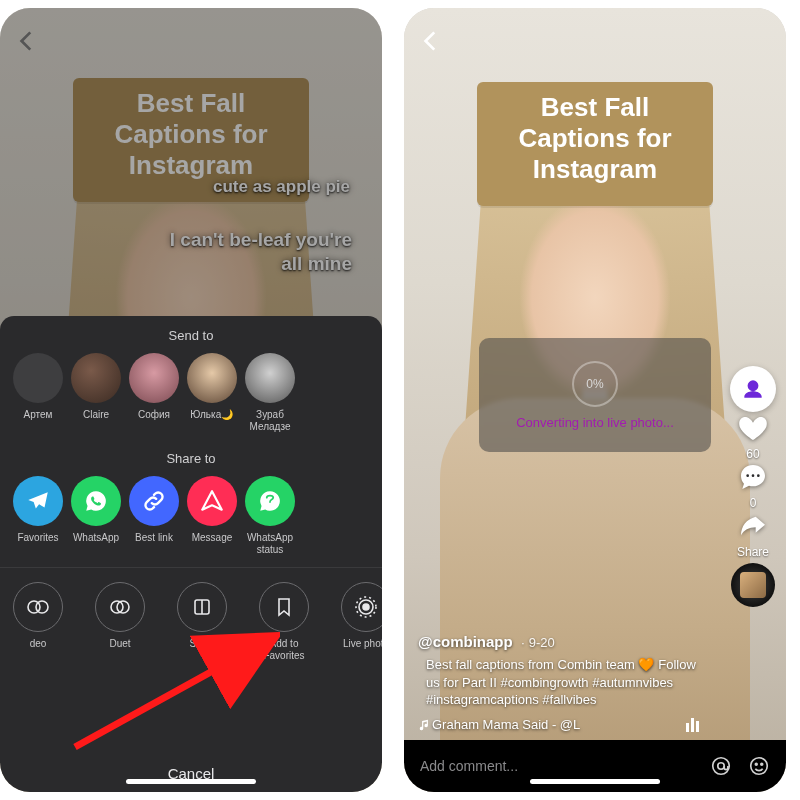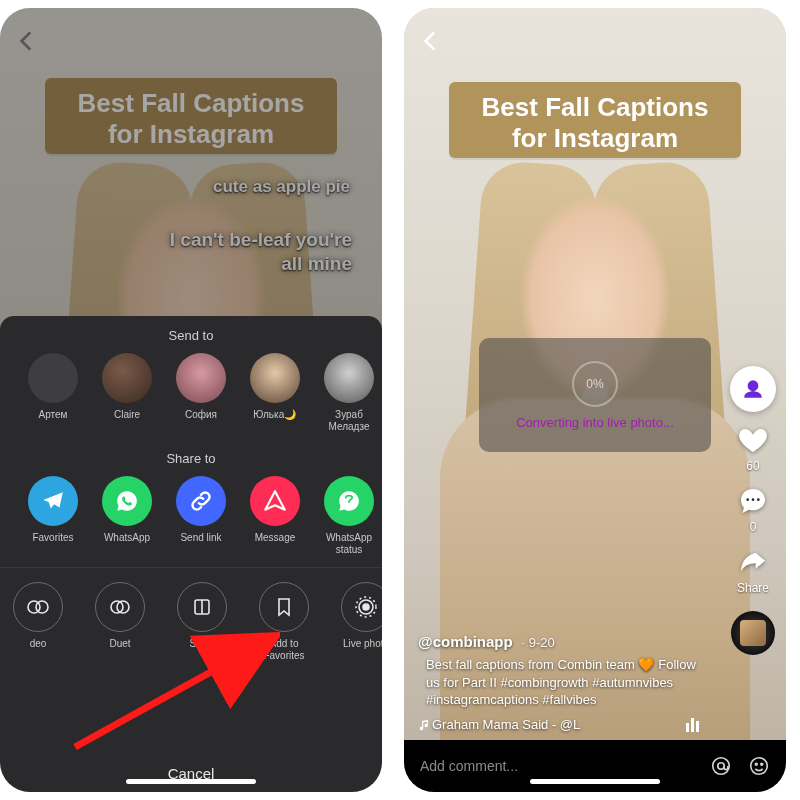--- a/index.html
+++ b/index.html
@@ -65,9 +65,9 @@
     font-size:26px;
     line-height:1.2;
     text-align:center;
-    padding:10px 18px 4px;
+    padding:10px 18px 20px;
     border-radius:6px;
-    width:292px;
+    width:236px;
     box-shadow:0 2px 0 rgba(0,0,0,0.08);
   }
   .caption-text {

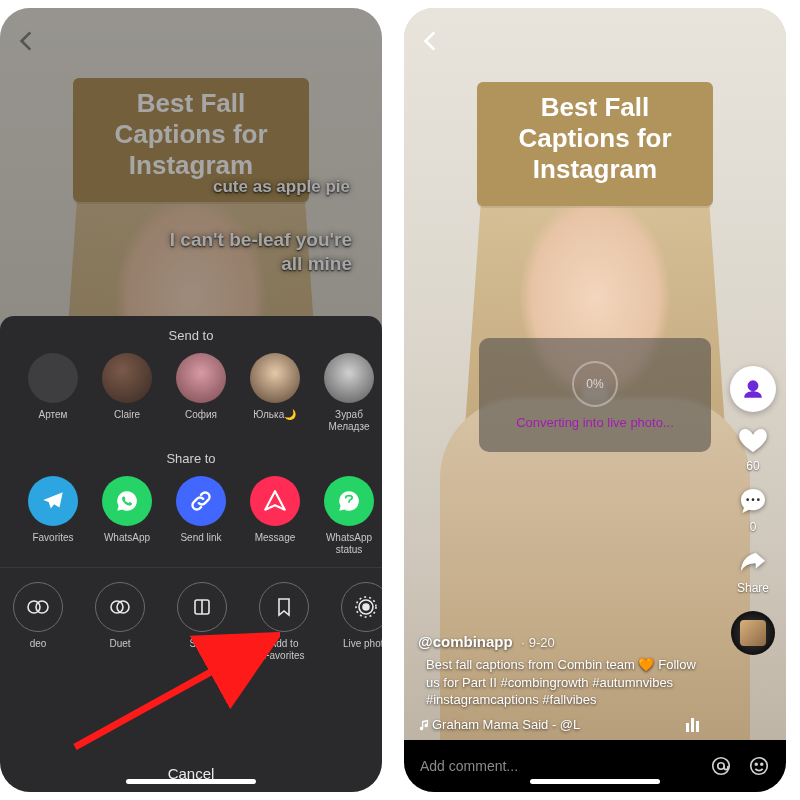--- a/index.html
+++ b/index.html
@@ -95,9 +95,8 @@
     padding:12px 0 8px;
   }
   .row-scroll{
-    display:flex; gap:18px; padding:2px 0 6px 10px;
+    display:flex; gap:2px; padding:2px 0 6px 10px;
     overflow:hidden;
-    margin-left:15px;
   }
   .avatar-item{ display:flex; flex-direction:column; align-items:center; width:56px; flex-shrink:0;}
   .avatar-circle{

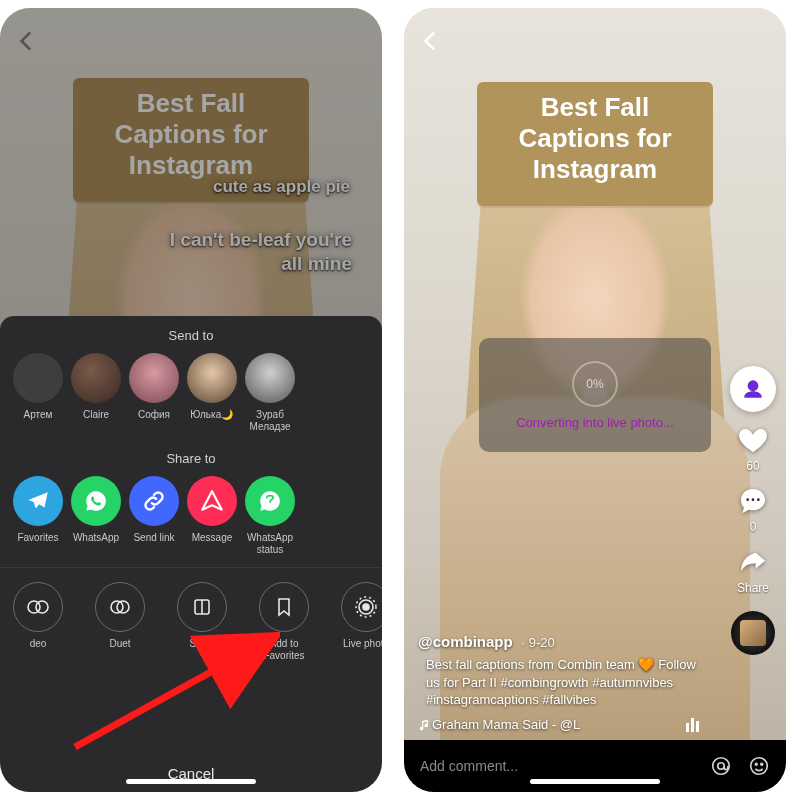--- a/index.html
+++ b/index.html
@@ -178,7 +178,7 @@
   
   .rail{
     position:absolute; right:10px; top:358px; z-index:7;
-    display:flex; flex-direction:column; align-items:center; gap:12px;
+    display:flex; flex-direction:column; align-items:center; gap:0;
     color:#fff; font-size:12px;
   }
   .rail .badge{

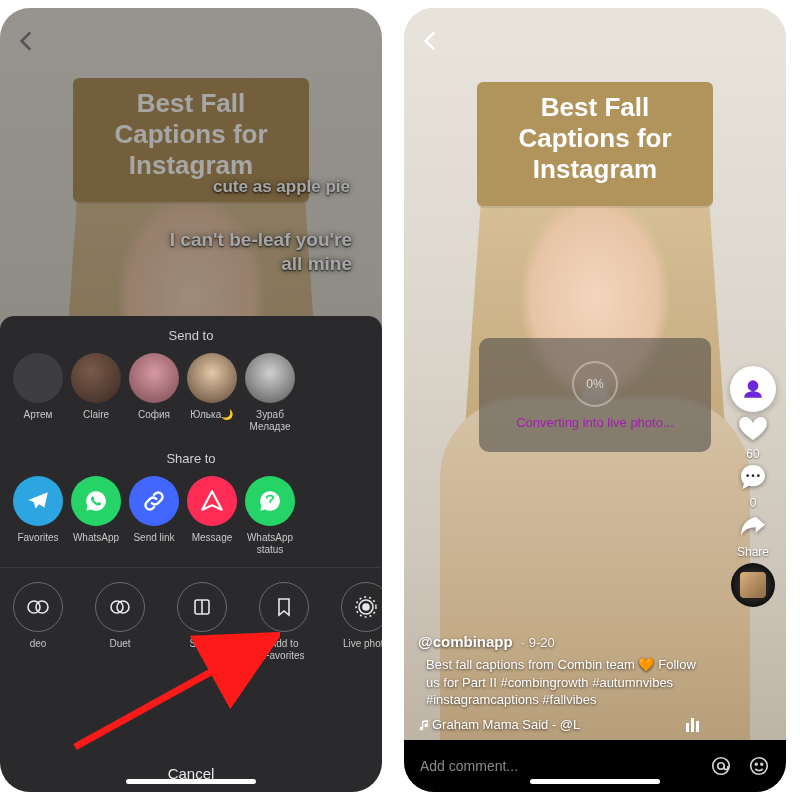--- a/index.html
+++ b/index.html
@@ -302,7 +302,7 @@
               <path d="M10 14a4 4 0 0 0 5.7 0l3-3A4 4 0 1 0 13 5.3l-1 1M14 10a4 4 0 0 0-5.7 0l-3 3A4 4 0 1 0 11 18.7l1-1" fill="none" stroke="#fff" stroke-width="2.2" stroke-linecap="round"></path>
             </svg>
           </div>
-        <div class="share-label">Send link</div>
+        <div class="share-label">Best link</div>
       </div>
       <div class="share-item">
         <div class="share-circle" style="background:#ff2d55">

